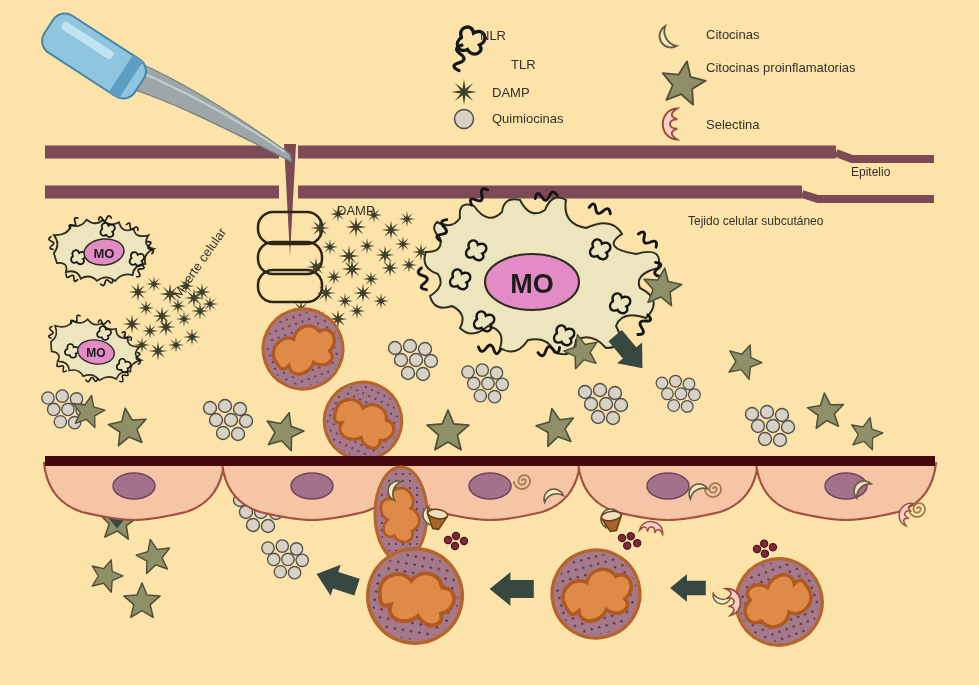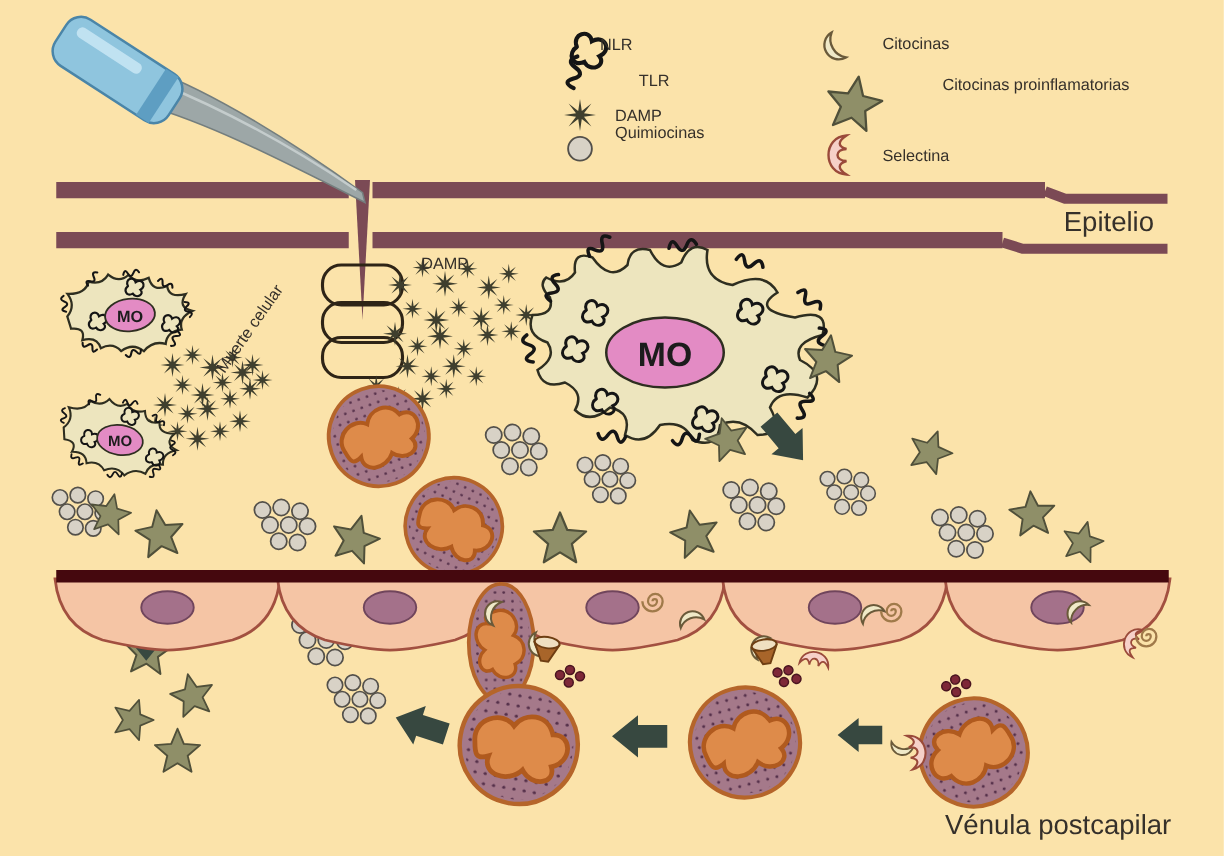--- a/index.html
+++ b/index.html
@@ -13,7 +13,7 @@
   .stage svg{position:absolute;left:0;top:0;}
   .lbl{position:absolute;color:#35302A;font-size:13px;line-height:1.18;white-space:nowrap;}
   .s17{font-size:22px;}
-  .wrap{white-space:normal;width:150px;margin-left:48px;}
+  .wrap{white-space:normal;width:150px;}
   .rot{transform:rotate(-55deg);transform-origin:0 50%;}
   .svgtxt{font-family:"Liberation Sans",sans-serif;font-weight:bold;fill:#1c1c1c;}
 </style>

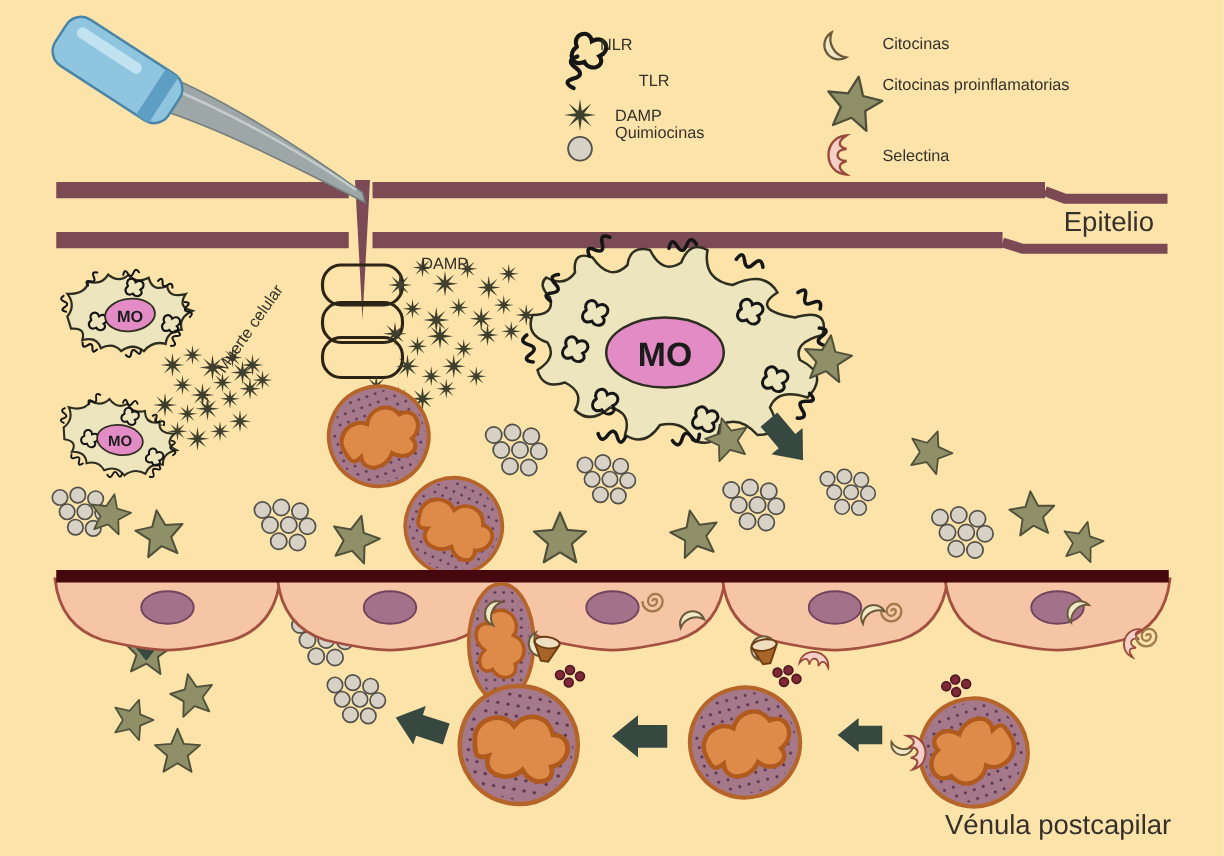--- a/index.html
+++ b/index.html
@@ -290,7 +290,7 @@
 <div class="lbl" style="left:480px;top:28px">NLR</div>
 <div class="lbl" style="left:511px;top:57px">TLR</div>
 <div class="lbl" style="left:492px;top:85px">DAMP</div>
-<div class="lbl" style="left:492px;top:98px">Quimiocinas</div>
+<div class="lbl" style="left:492px;top:111px">Quimiocinas</div>
 <div class="lbl" style="left:706px;top:27px">Citocinas</div>
 <div class="lbl wrap" style="left:706px;top:60px">Citocinas proinflamatorias</div>
 <div class="lbl" style="left:706px;top:117px">Selectina</div>

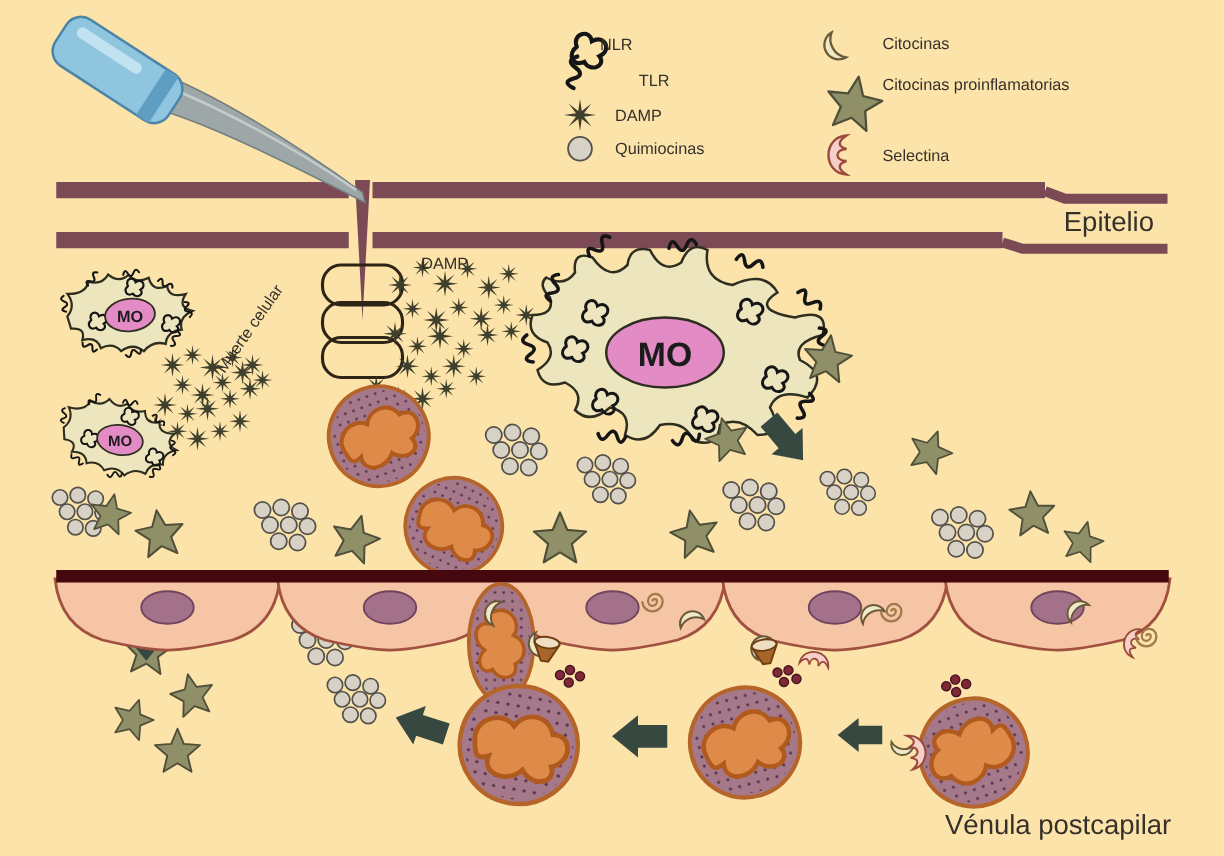--- a/index.html
+++ b/index.html
@@ -12,7 +12,7 @@
   }
   .stage svg{position:absolute;left:0;top:0;}
   .lbl{position:absolute;color:#35302A;font-size:13px;line-height:1.18;white-space:nowrap;}
-  .s17{font-size:22px;}
+  .s17{font-size:12px;}
   .wrap{white-space:normal;width:150px;}
   .rot{transform:rotate(-55deg);transform-origin:0 50%;}
   .svgtxt{font-family:"Liberation Sans",sans-serif;font-weight:bold;fill:#1c1c1c;}

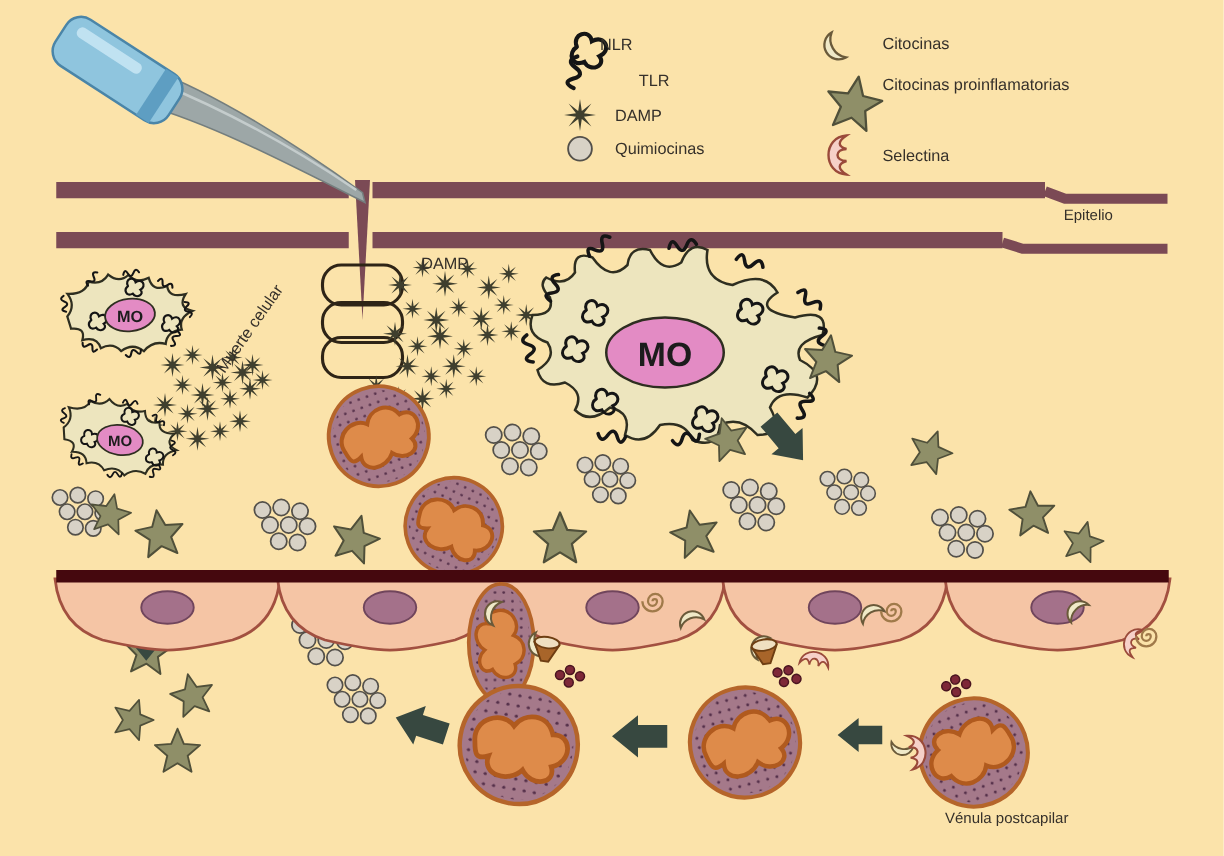--- a/index.html
+++ b/index.html
@@ -296,6 +296,7 @@
 <div class="lbl" style="left:706px;top:117px">Selectina</div>
 
 <div class="lbl s17" style="left:851px;top:165px">Epitelio</div>
+<div class="lbl s17" style="left:688px;top:214px">Tejido celular subcutáneo</div>
 <div class="lbl" style="left:337px;top:203px">DAMP</div>
 <div class="lbl rot" style="left:176px;top:289px">Muerte celular</div>
 <div class="lbl s17" style="left:756px;top:647px">Vénula postcapilar</div>

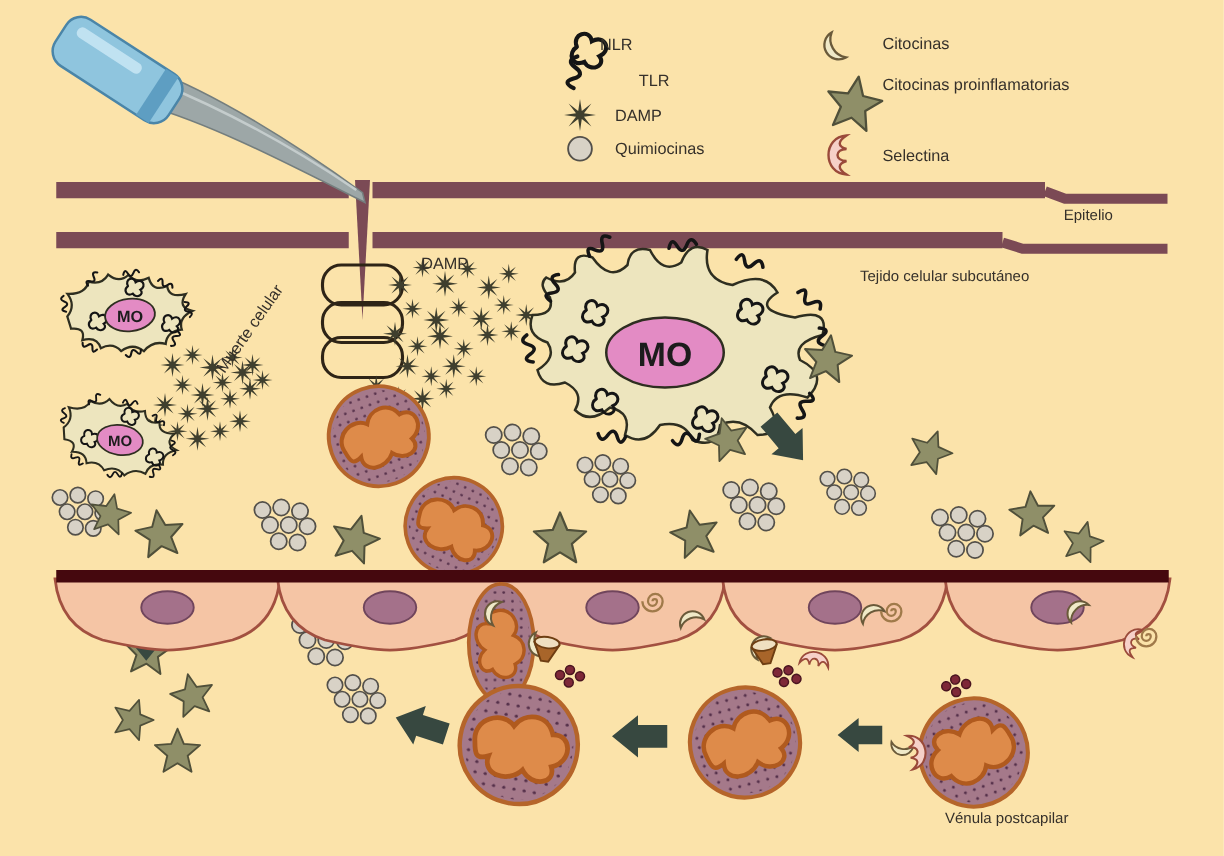--- a/index.html
+++ b/index.html
@@ -299,7 +299,6 @@
 <div class="lbl s17" style="left:688px;top:214px">Tejido celular subcutáneo</div>
 <div class="lbl" style="left:337px;top:203px">DAMP</div>
 <div class="lbl rot" style="left:176px;top:289px">Muerte celular</div>
-<div class="lbl s17" style="left:756px;top:647px">Vénula postcapilar</div>
 
 </div>
 

